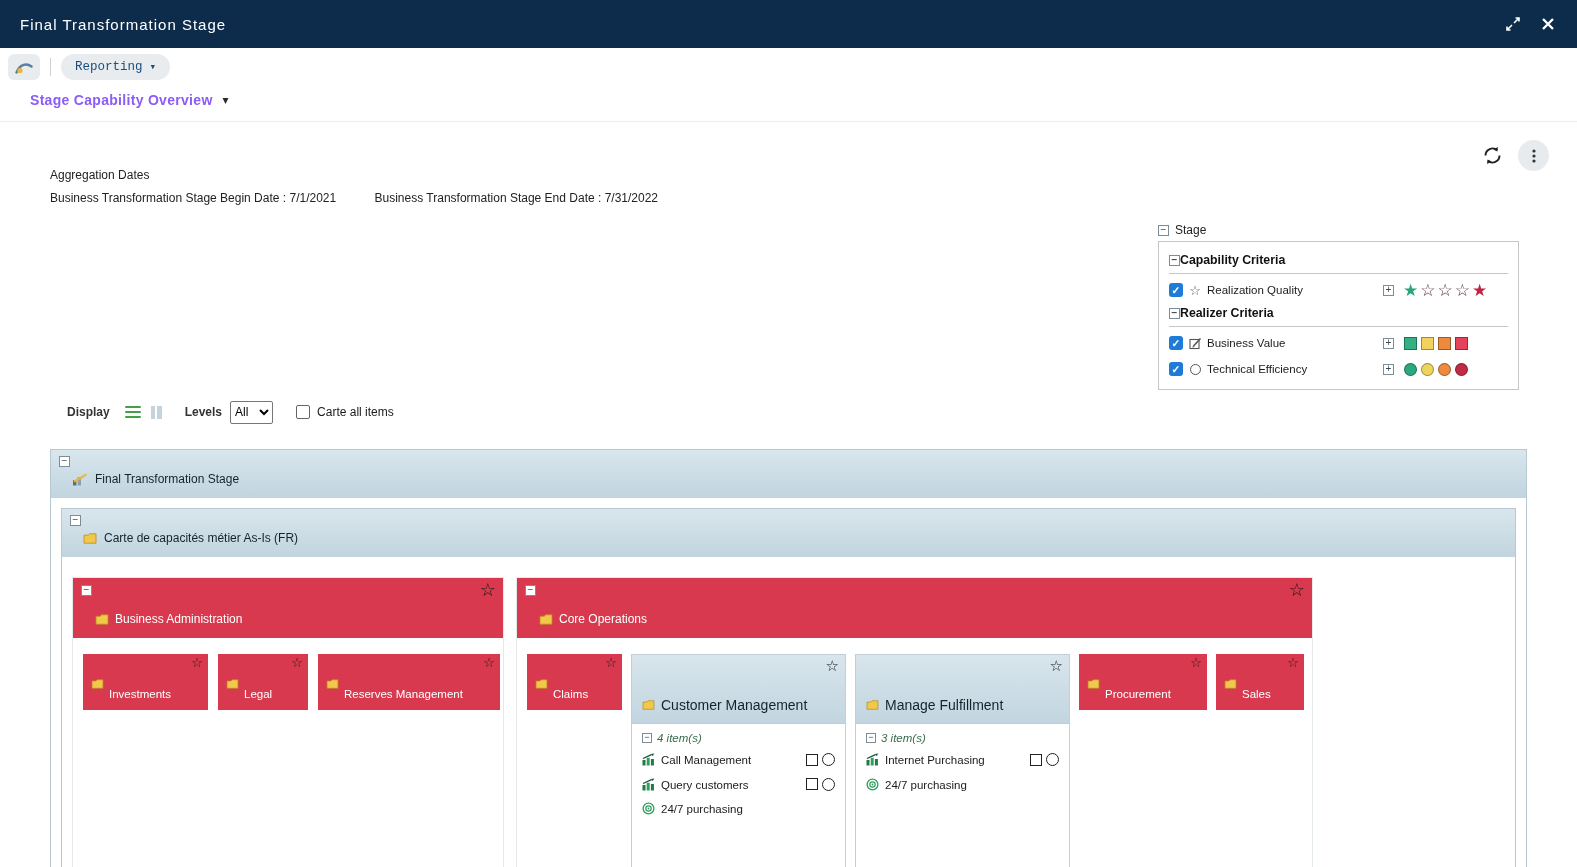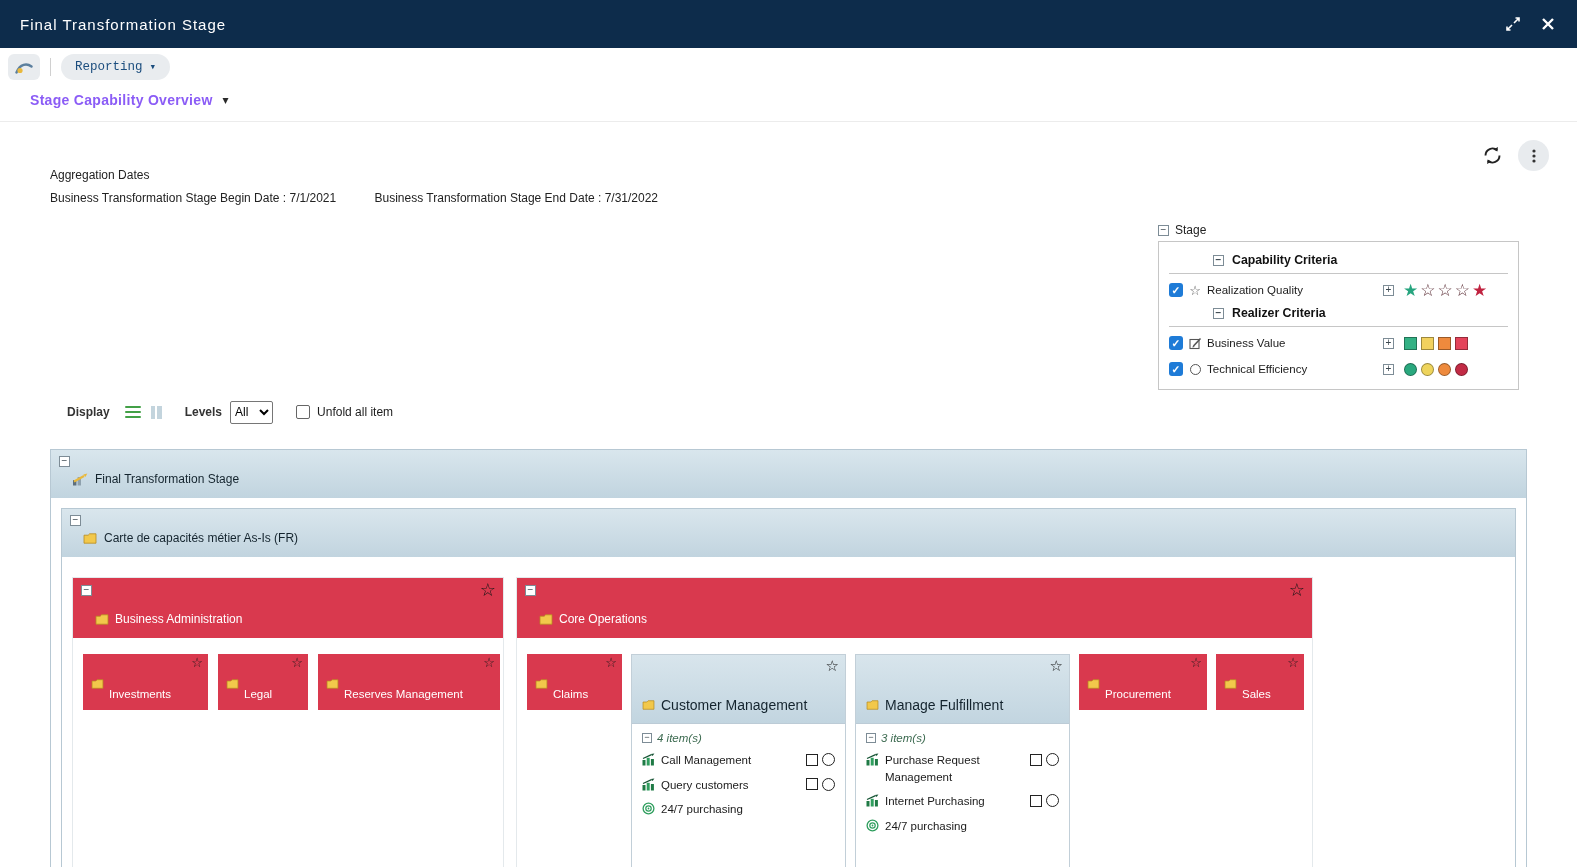--- a/index.html
+++ b/index.html
@@ -46,7 +46,7 @@
   .legend-wrap { position:absolute; top:223px; left:1158px; width:361px; font-size:12px; }
   .legend-title-row { display:flex; align-items:center; gap:6px; margin-bottom:4px; color:#222; }
   .legend-panel { border:1px solid #c6c6c6; background:#fff; padding:8px 10px 7px; }
-  .lsec-title { display:flex; align-items:center; gap:8px; font-size:12.3px; font-weight:bold; color:#111; height:20px;margin-left:44px; }
+  .lsec-title { display:flex; align-items:center; gap:0; font-size:12.3px; font-weight:bold; color:#111; height:20px; }
   .sep-line { border-top:1px solid #c6c6c6; margin:3px 0 3px; }
   .lrow { display:flex; align-items:center; gap:4px; height:26px; }
   .lrow .licon { width:16px; text-align:center; color:#555; font-size:13px; flex:none; display:inline-flex; justify-content:center; }

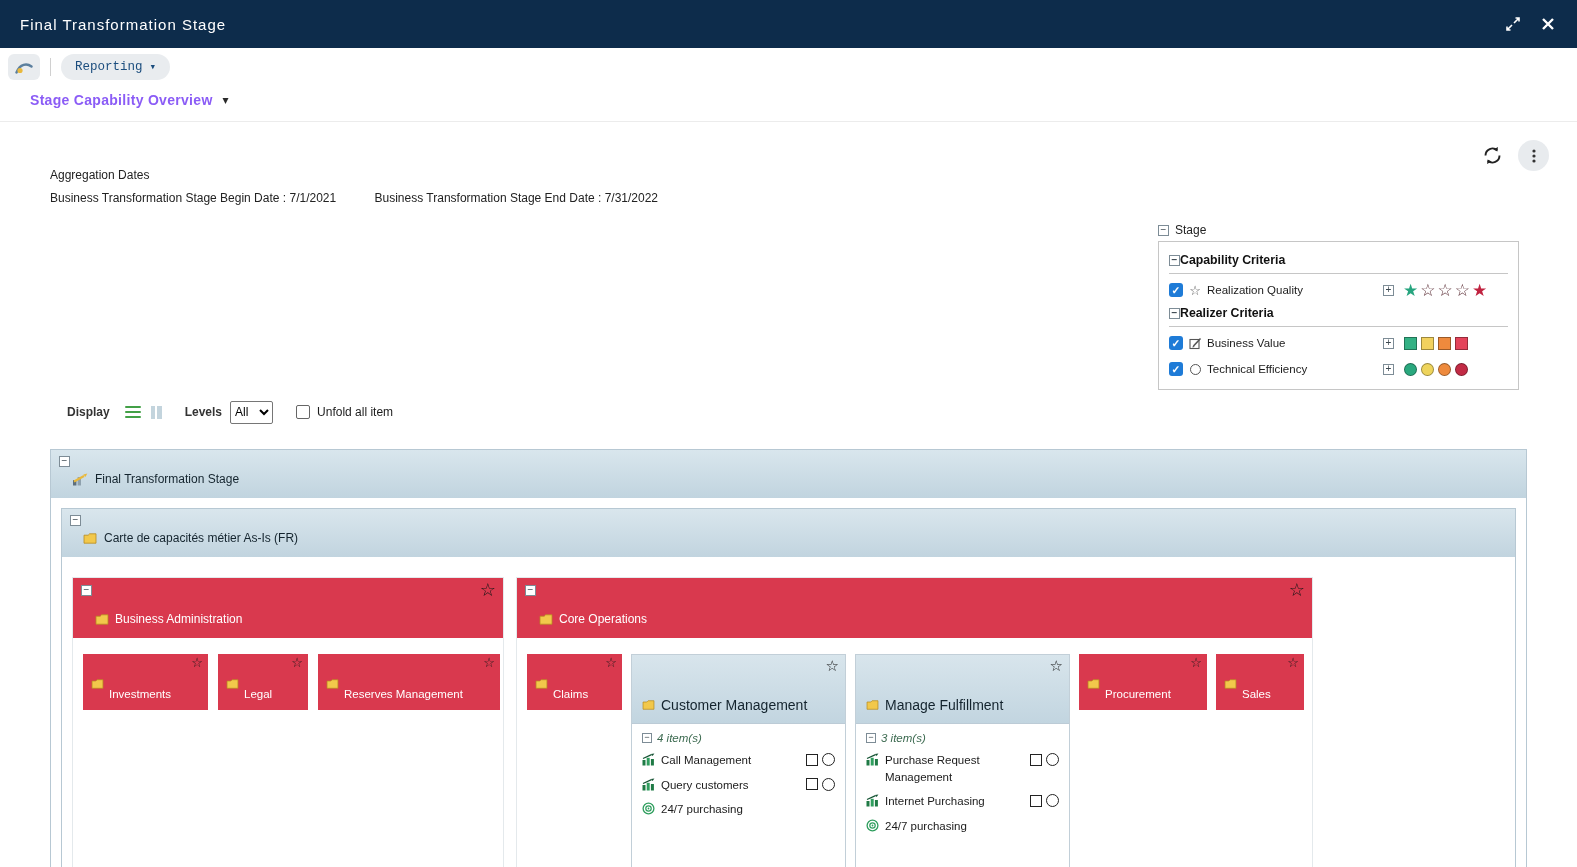--- a/index.html
+++ b/index.html
@@ -274,7 +274,7 @@
     <option>All</option>
   </select>
   <span class="cb off" style="margin-left:23px"></span>
-  <span style="margin-left:7px">Unfold all item</span>
+  <span style="margin-left:7px">Carte all items</span>
 </div>
 
 <div class="box map-outer">

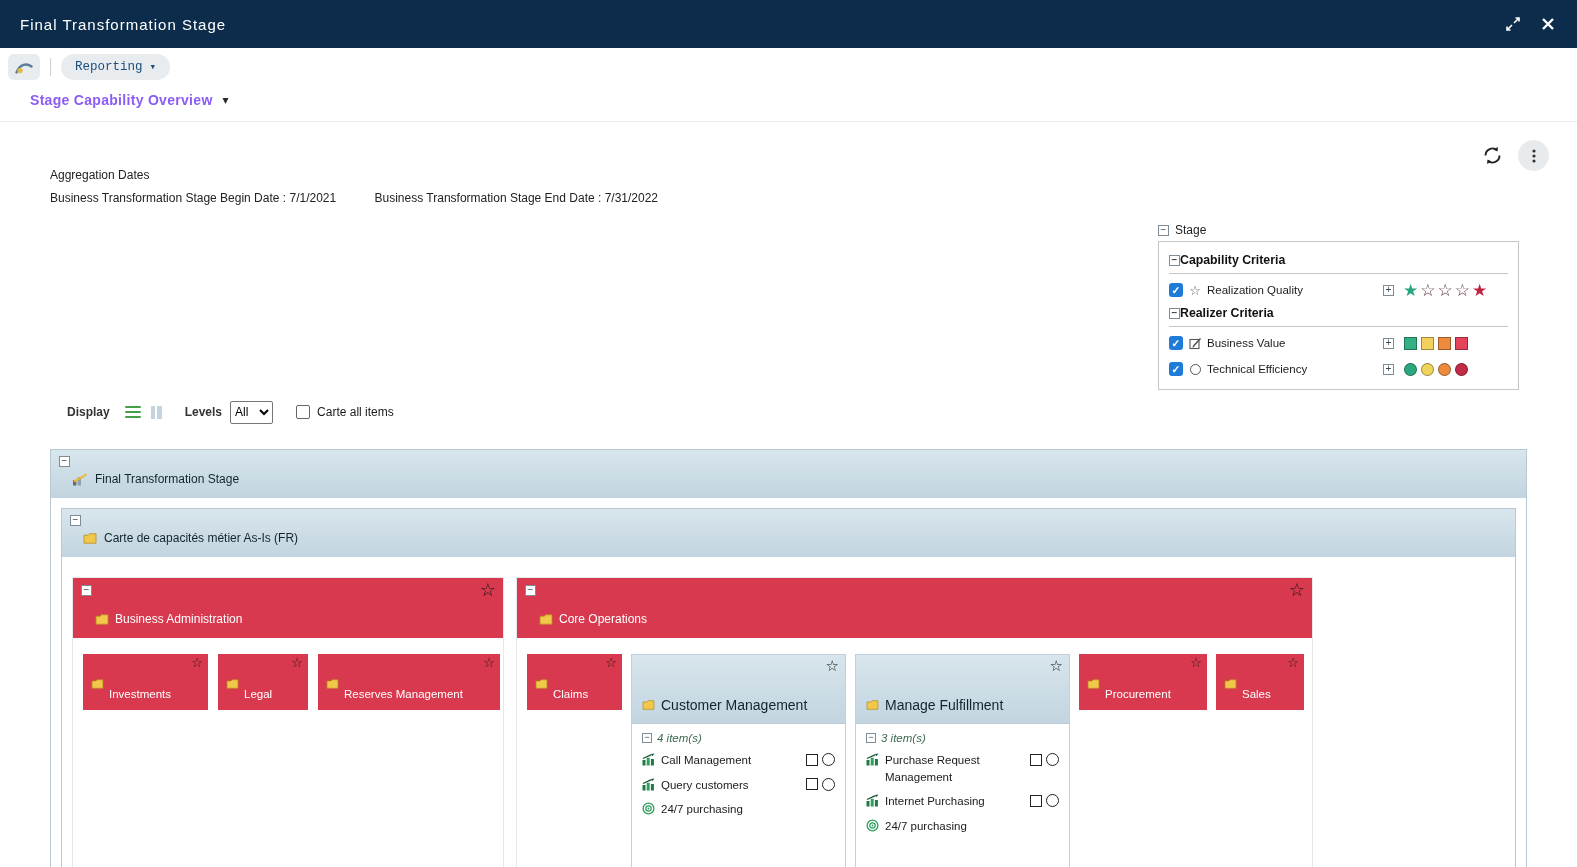--- a/index.html
+++ b/index.html
@@ -445,20 +445,6 @@
                     <path d="M1 5.5 L9.5 1.6" stroke="#145232" stroke-width="1.3"></path>
                       <path d="M12.4 0.4 L8.9 0.9 L10.6 3.1 Z" fill="#145232"></path>
                   </svg>
-                  <span class="ilbl">Purchase Request Management</span>
-                  <span class="ctrl">
-                    <span class="sq"></span>
-                    <span class="ci"></span>
-                  </span>
-                </div>
-                <div class="item">
-                  <svg class="iic" width="13" height="13" viewBox="0 0 13 13">
-                    <rect x="0.5" y="7" width="3" height="5.5" fill="#1f7a45"></rect>
-                      <rect x="4.7" y="4.8" width="3" height="7.7" fill="#2f9e5e"></rect>
-                      <rect x="8.9" y="6" width="3" height="6.5" fill="#1f7a45"></rect>
-                    <path d="M1 5.5 L9.5 1.6" stroke="#145232" stroke-width="1.3"></path>
-                      <path d="M12.4 0.4 L8.9 0.9 L10.6 3.1 Z" fill="#145232"></path>
-                  </svg>
                   <span class="ilbl">Internet Purchasing</span>
                   <span class="ctrl">
                     <span class="sq"></span>

